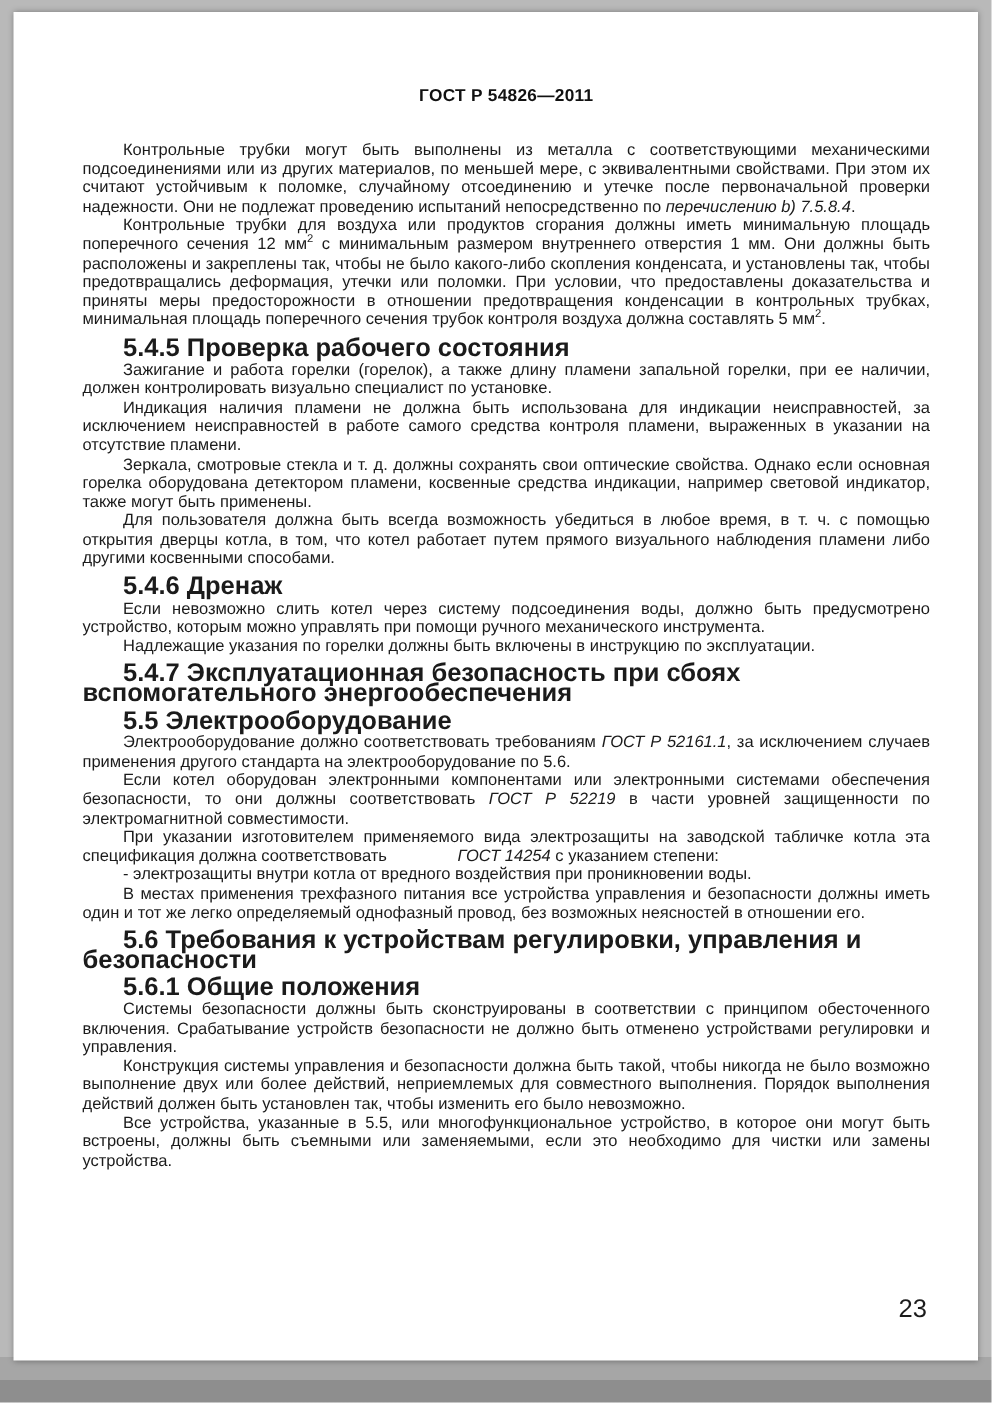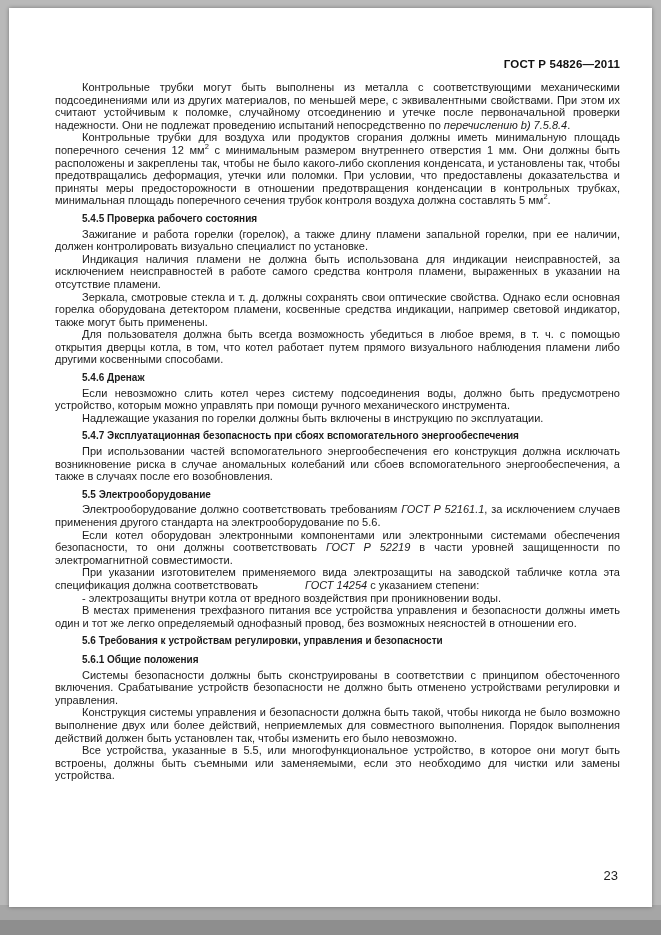--- a/index.html
+++ b/index.html
@@ -19,11 +19,11 @@
     padding:50px 32px 0 46px;
   }
   .running-header {
-    text-align:right;
+    text-align:center;
     font-weight:bold;
     font-size:11.5px;
     color:#111;
-    margin-bottom:11px;
+    margin-bottom:24px;
     letter-spacing:.2px;
   }
   .content {

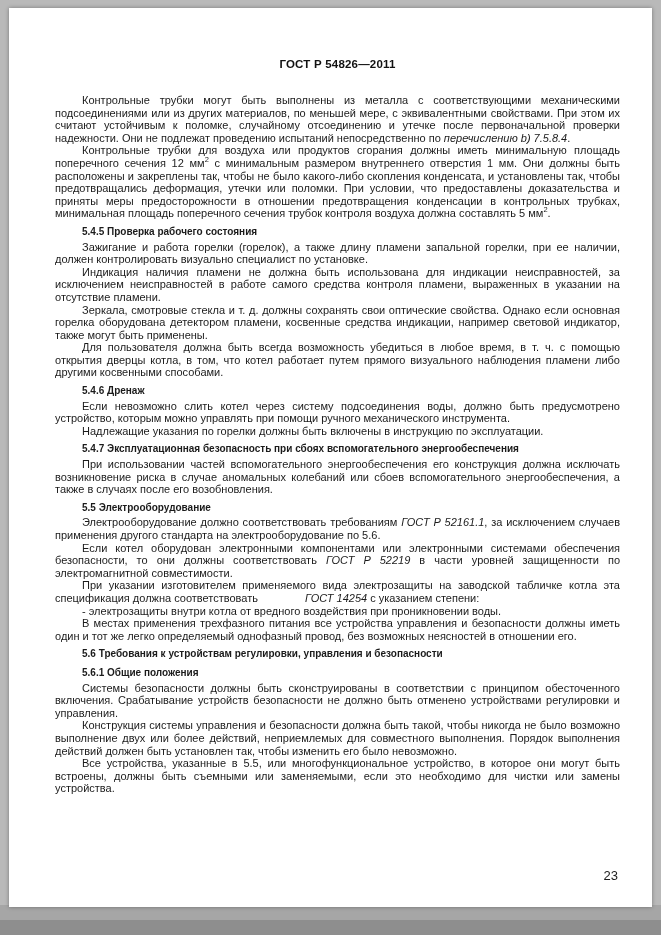--- a/index.html
+++ b/index.html
@@ -35,7 +35,7 @@
   .blk { text-indent:27px; }
   .blk.h {
     font-weight:bold;
-    font-size:10px;
+    font-size:17px;
     margin-top:6px;
     margin-bottom:2px;
     text-align:left;

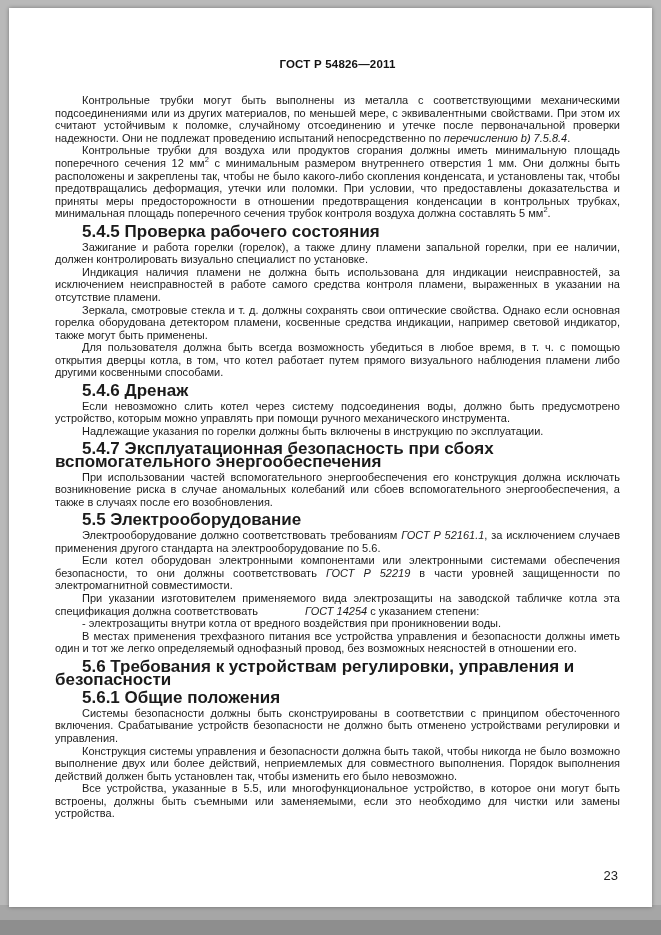--- a/index.html
+++ b/index.html
@@ -71,7 +71,6 @@
       <p class="blk p"><span>Если невозможно слить котел через систему подсоединения воды, должно быть предусмотрено устройство, которым можно управлять при помощи ручного механического инструмента.</span></p>
       <p class="blk p"><span>Надлежащие указания по горелки должны быть включены в инструкцию по эксплуатации.</span></p>
       <h3 class="blk h"><span>5.4.7 Эксплуатационная безопасность при сбоях вспомогательного энергообеспечения</span></h3>
-      <p class="blk p"><span>При использовании частей вспомогательного энергообеспечения его конструкция должна исключать возникновение риска в случае аномальных колебаний или сбоев вспомогательного энергообеспечения, а также в случаях после его возобновления.</span></p>
       <h3 class="blk h"><span>5.5 Электрооборудование</span></h3>
       <p class="blk p"><span>Электрооборудование должно соответствовать требованиям </span><span style="font-style: italic;">ГОСТ Р 52161.1</span><span>, за исключением случаев применения другого стандарта на электрооборудование по 5.6.</span></p>
       <p class="blk p"><span>Если котел оборудован электронными компонентами или электронными системами обеспечения безопасности, то они должны соответствовать </span><span style="font-style: italic;">ГОСТ Р 52219</span><span> в части уровней защищенности по электромагнитной совместимости.</span></p>

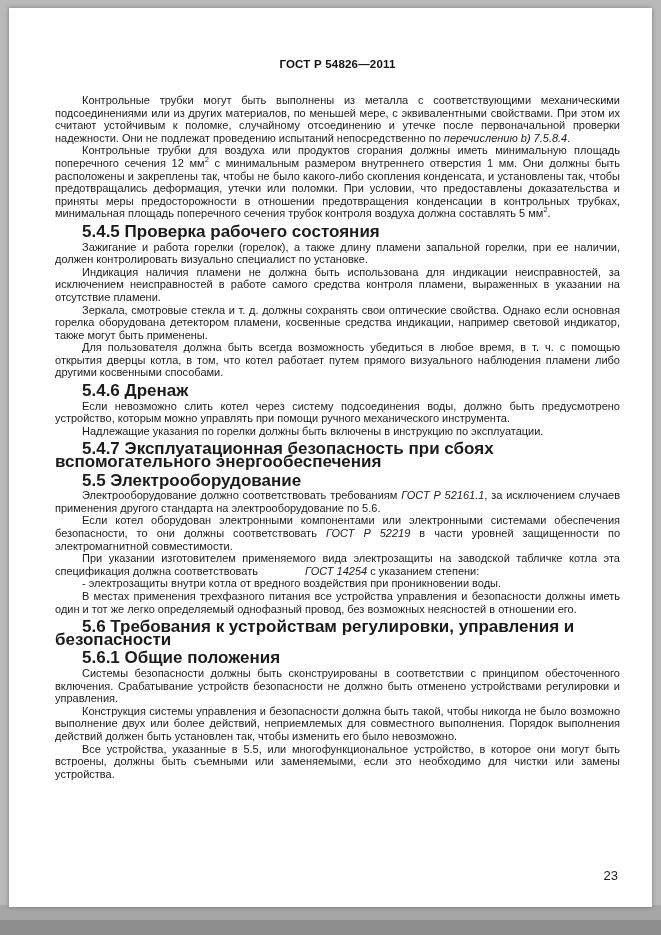--- a/index.html
+++ b/index.html
@@ -50,7 +50,7 @@
     position:absolute;
     right:34px;
     bottom:24px;
-    font-size:13px;
+    font-size:17px;
     color:#1b1b1b;
   }
 </style>

